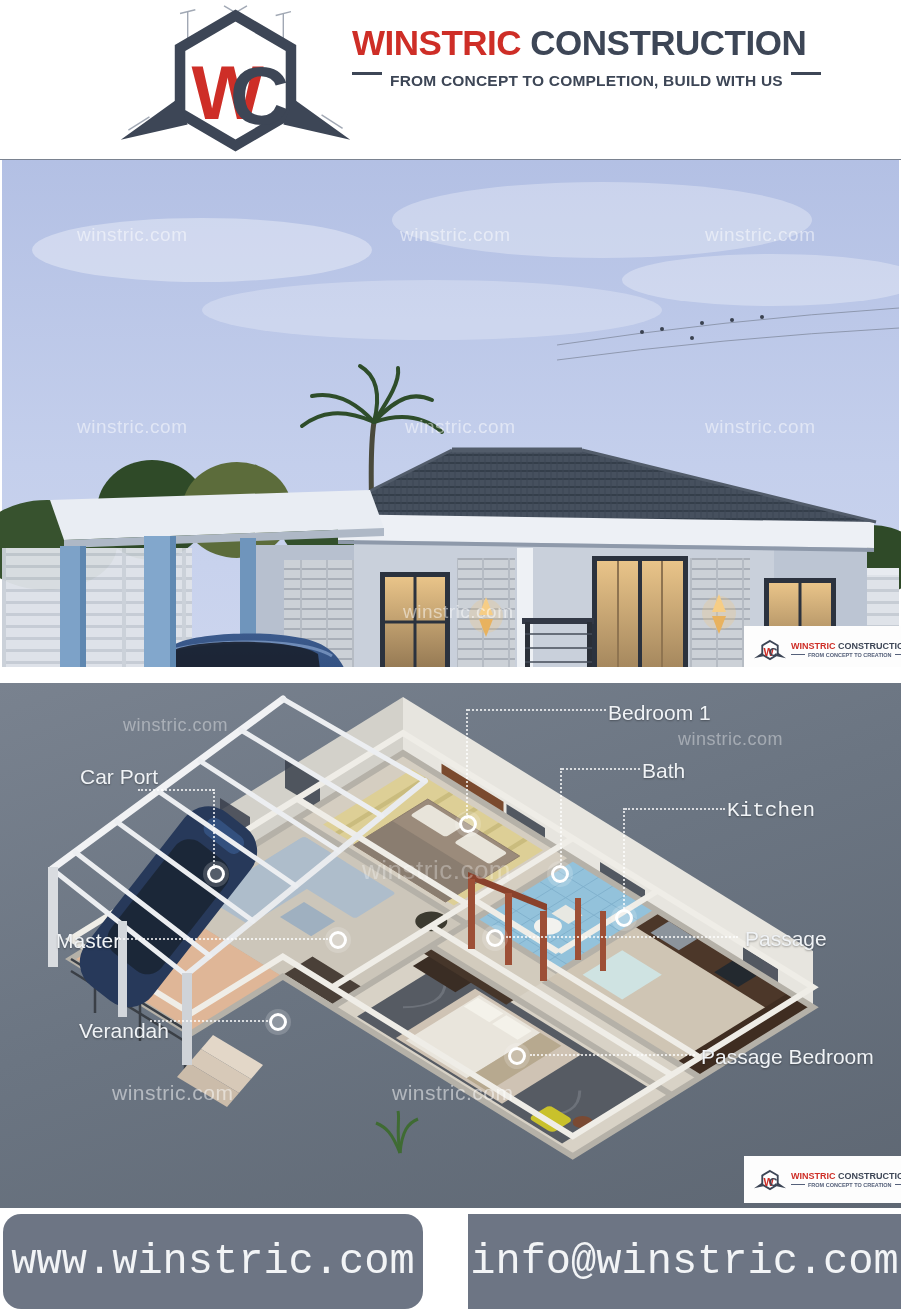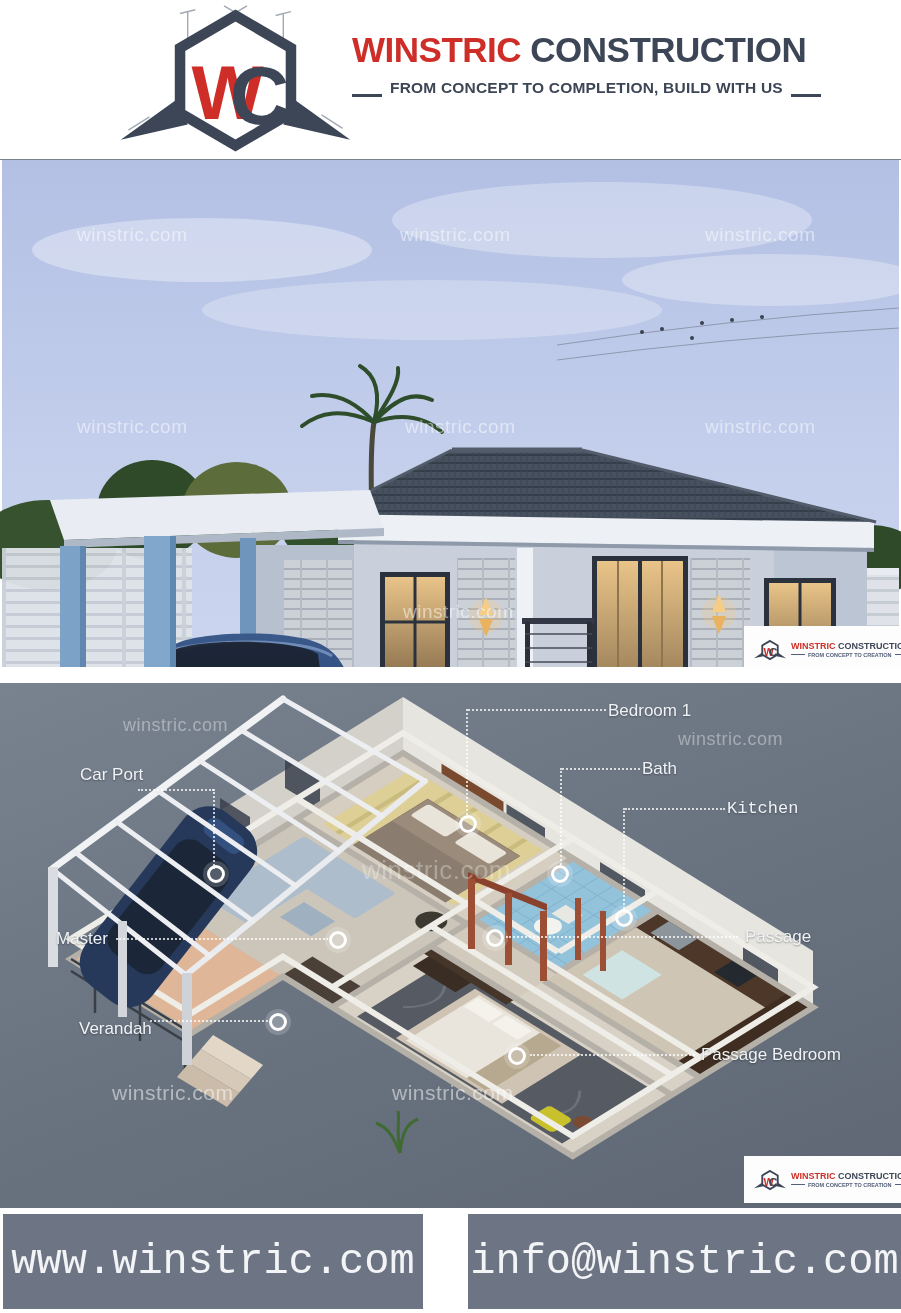--- a/index.html
+++ b/index.html
@@ -9,7 +9,7 @@
   
   .header{position:relative;height:159px;background:#fff;overflow:hidden;}
   .logo-svg{position:absolute;left:118px;top:4px;}
-  .brand-text{position:absolute;left:352px;top:30px;}
+  .brand-text{position:absolute;left:352px;top:23px;}
   .brand-name{font-weight:bold;font-size:35px;letter-spacing:-0.5px;color:#3d4656;white-space:nowrap;}
   .brand-name .accent{color:#ce2e27;}
   .brand-tagline{margin-top:9px;display:flex;align-items:flex-end;gap:8px;font-weight:bold;font-size:15.5px;color:#3d4656;letter-spacing:0.2px;white-space:nowrap;}

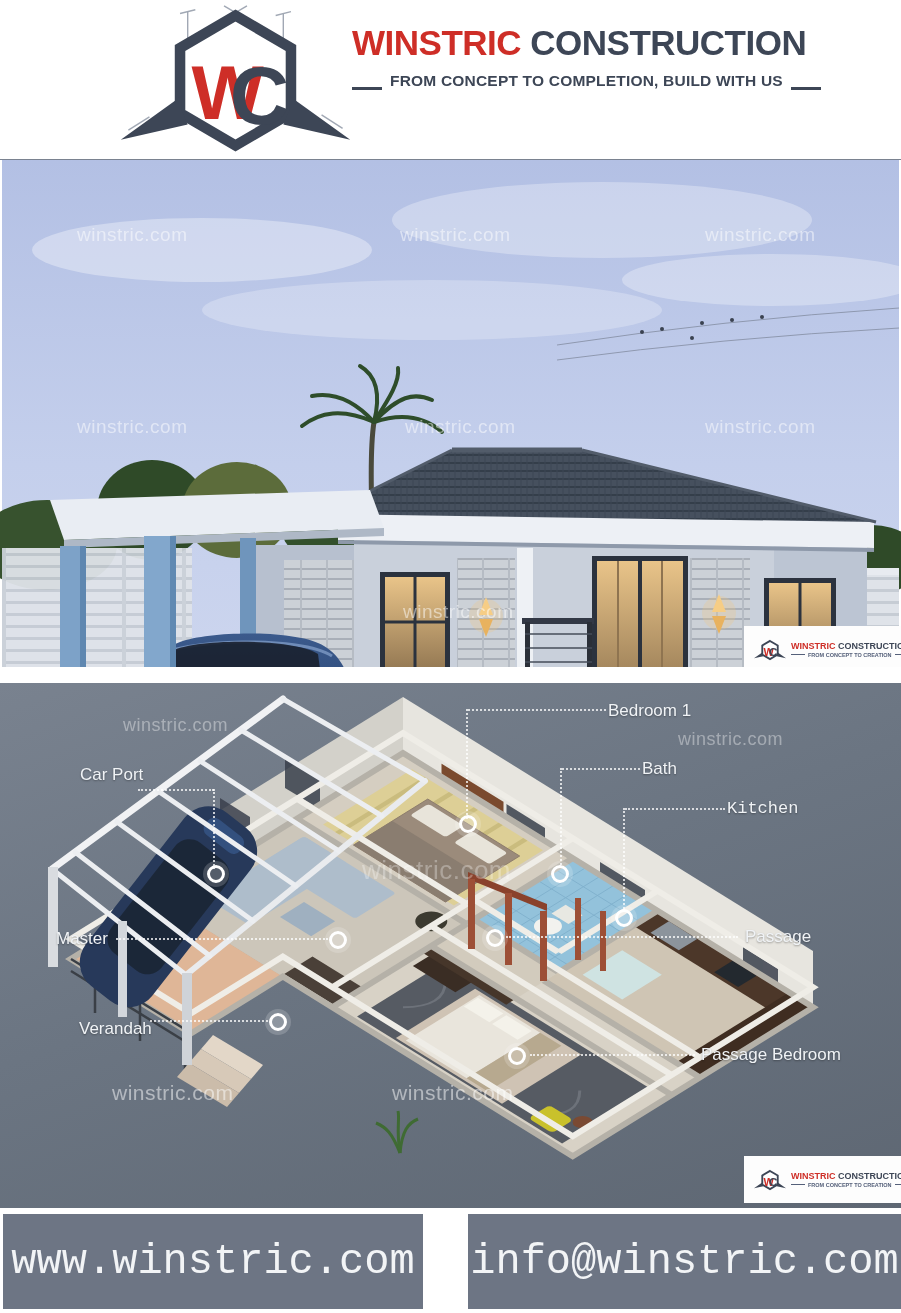--- a/index.html
+++ b/index.html
@@ -12,7 +12,7 @@
   .brand-text{position:absolute;left:352px;top:23px;}
   .brand-name{font-weight:bold;font-size:35px;letter-spacing:-0.5px;color:#3d4656;white-space:nowrap;}
   .brand-name .accent{color:#ce2e27;}
-  .brand-tagline{margin-top:9px;display:flex;align-items:flex-end;gap:8px;font-weight:bold;font-size:15.5px;color:#3d4656;letter-spacing:0.2px;white-space:nowrap;}
+  .brand-tagline{margin-top:9px;display:flex;align-items:flex-start;gap:8px;font-weight:bold;font-size:15.5px;color:#3d4656;letter-spacing:0.2px;white-space:nowrap;}
   .brand-tagline::before,.brand-tagline::after{content:"";height:3px;width:30px;background:#3d4656;}
 
   

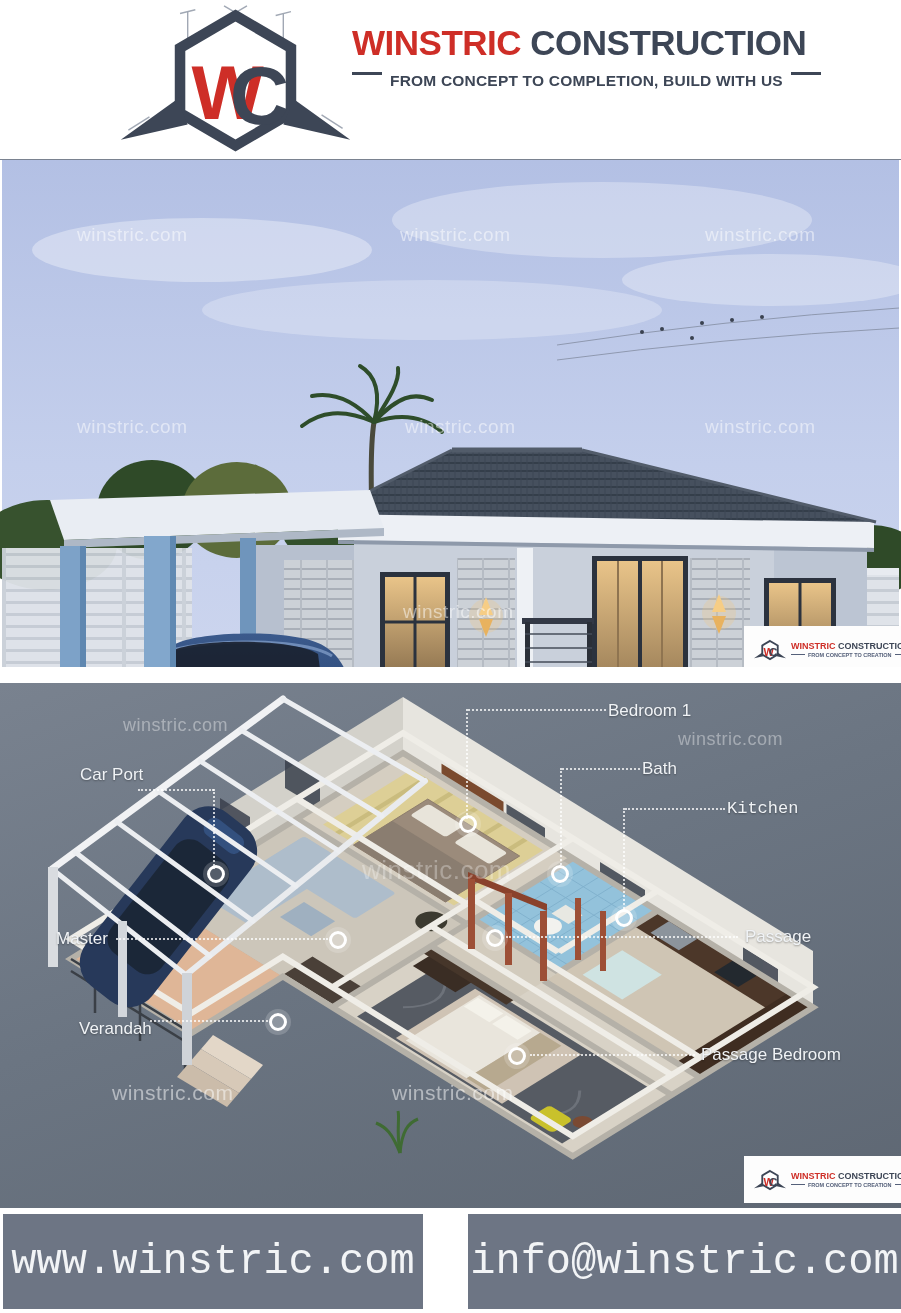--- a/index.html
+++ b/index.html
@@ -47,7 +47,7 @@
   .plan .wm4{left:112px;top:398px;font-size:21px;color:rgba(255,255,255,.5);}
   .plan .wm5{left:392px;top:398px;font-size:21px;color:rgba(255,255,255,.5);}
 
-  .plan-label{position:absolute;font-size:17px;color:#f0f3f6;text-shadow:0 1px 2px rgba(0,0,0,.35);white-space:nowrap;}
+  .plan-label{position:absolute;font-size:21px;color:#f0f3f6;text-shadow:0 1px 2px rgba(0,0,0,.35);white-space:nowrap;}
   .lead-h{position:absolute;height:0;border-top:2px dotted rgba(255,255,255,.75);}
   .lead-v{position:absolute;width:0;border-left:2px dotted rgba(255,255,255,.75);}
   .marker{position:absolute;width:12px;height:12px;border:3px solid #fff;border-radius:50%;

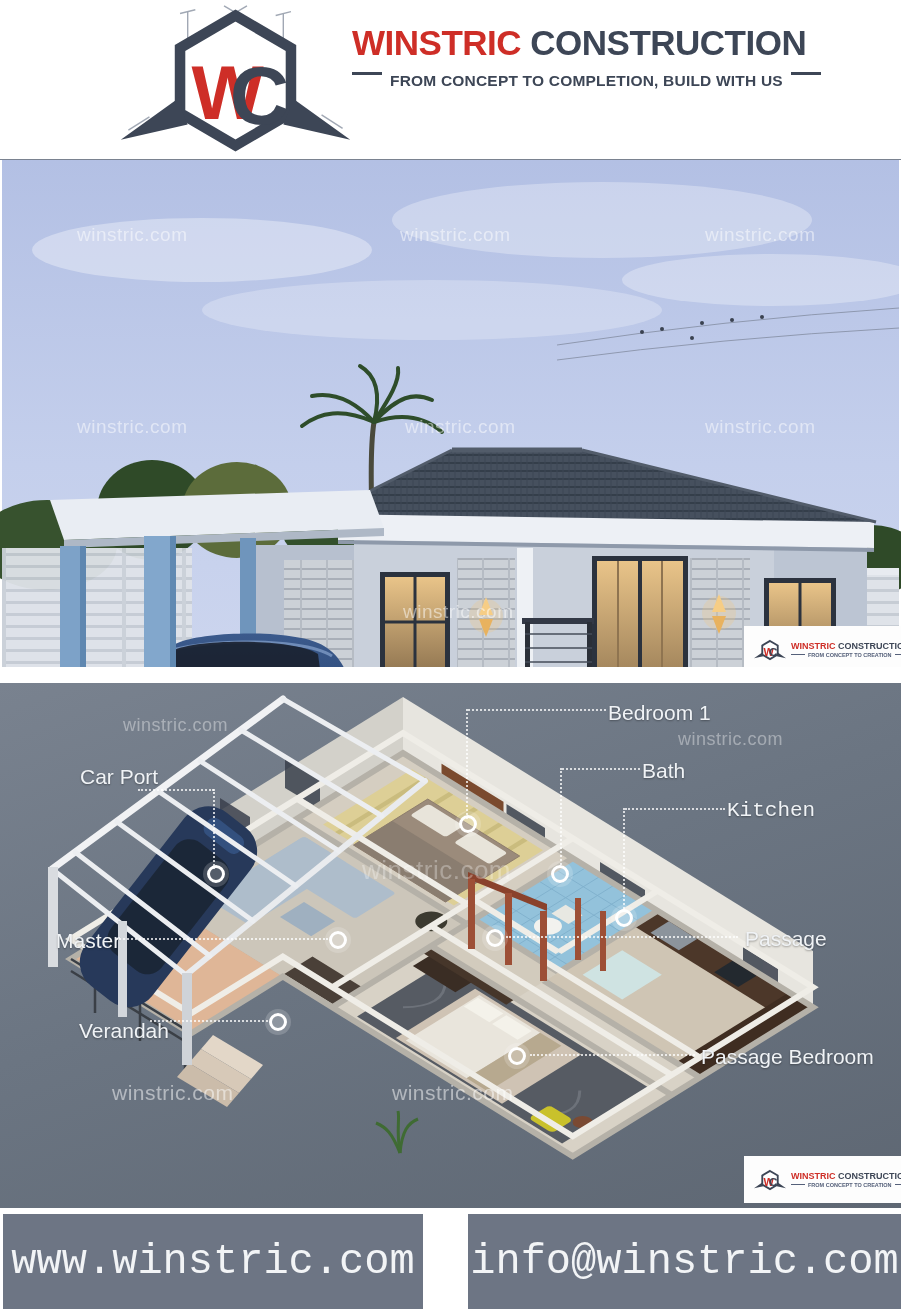--- a/index.html
+++ b/index.html
@@ -71,7 +71,7 @@
   .footer{display:flex;gap:6px;margin:6px 0 0 3px;}
   .footer-cell{height:95px;background:#6d7584;color:#f2f4f6;display:flex;align-items:center;justify-content:center;
                font-family:"Liberation Mono",monospace;font-size:42px;letter-spacing:0;}
-  .footer-cell.site{width:420px;}
+  .footer-cell.site{width:420px;border-radius:18px;}
   .footer-cell.mail{flex:1;margin-left:39px;}
 </style>
 </head>

